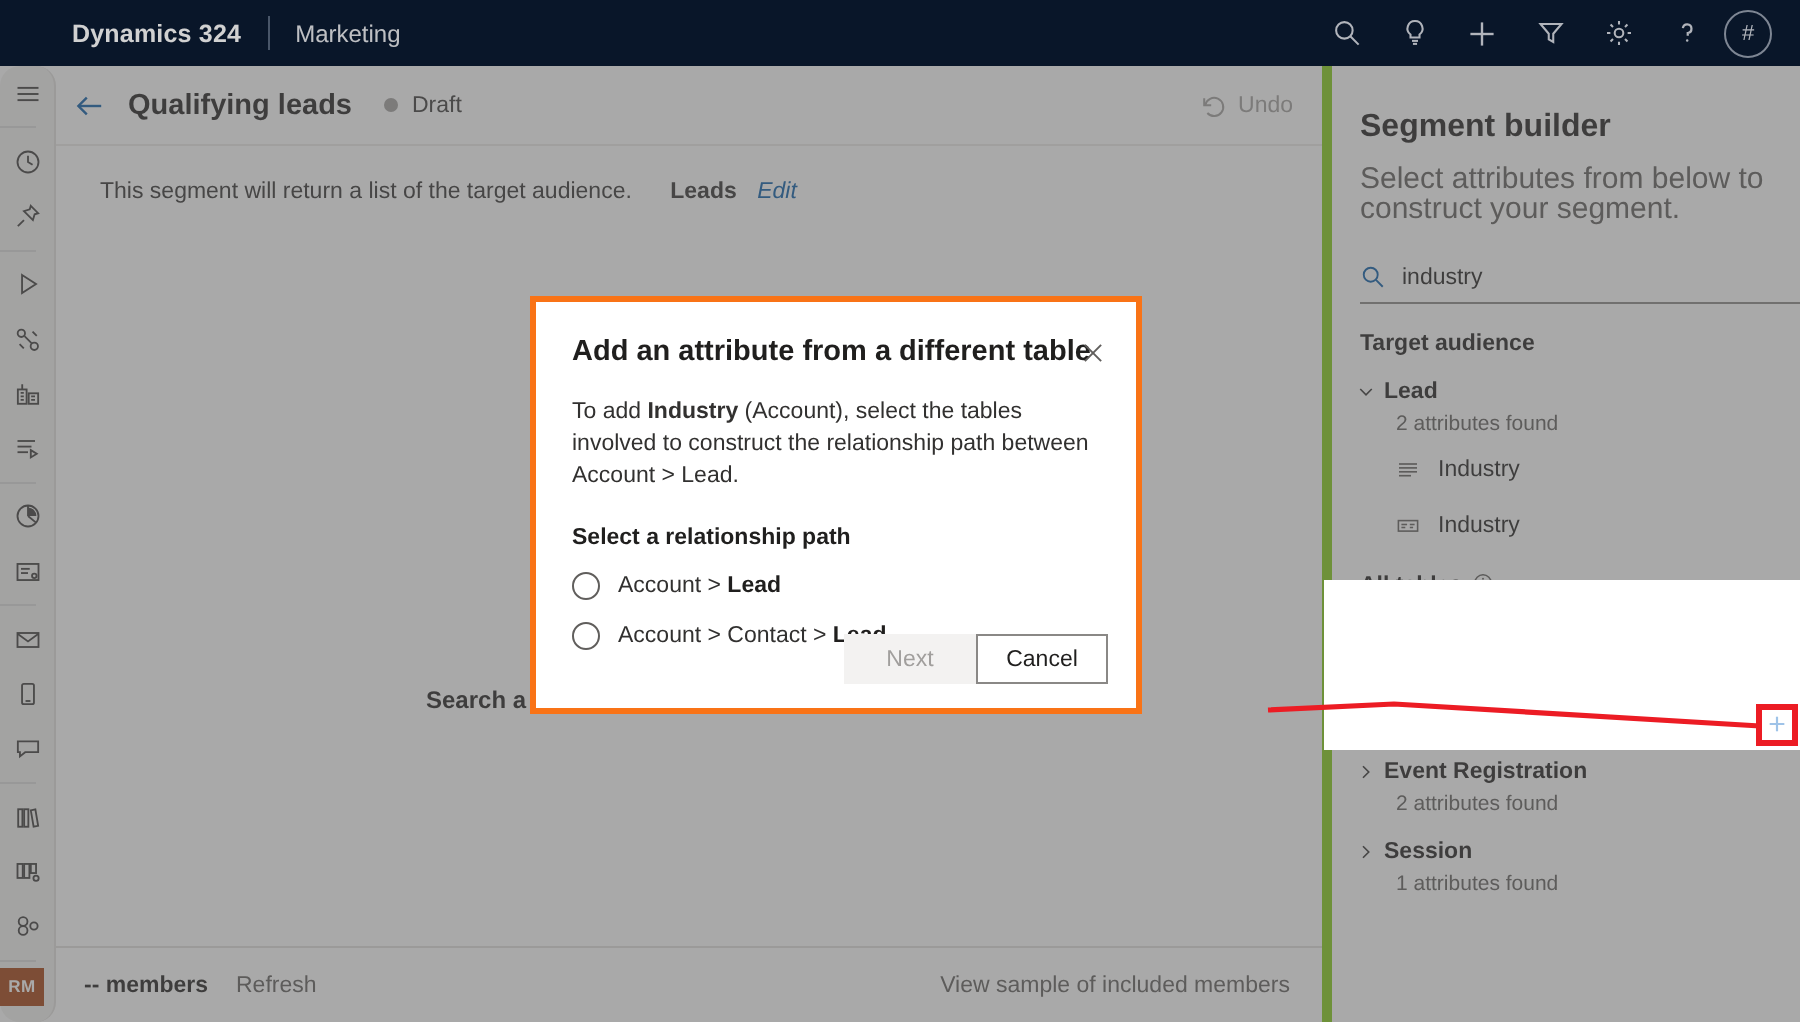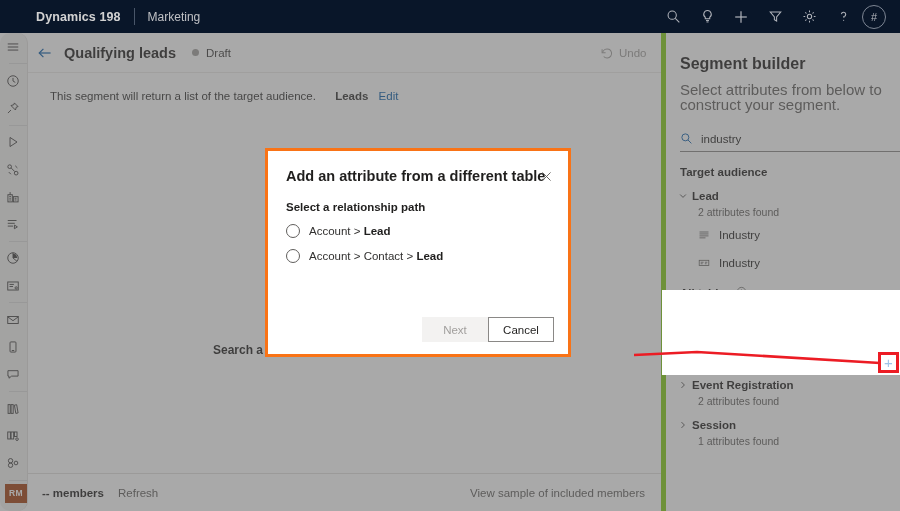--- a/index.html
+++ b/index.html
@@ -212,7 +212,7 @@
 <div id="root">
 
   <div class="topbar">
-    <div class="brand">Dynamics 198</div>
+    <div class="brand">Dynamics 324</div>
     <div class="vrule"></div>
     <div class="app">Marketing</div>
     <div class="spacer"></div>

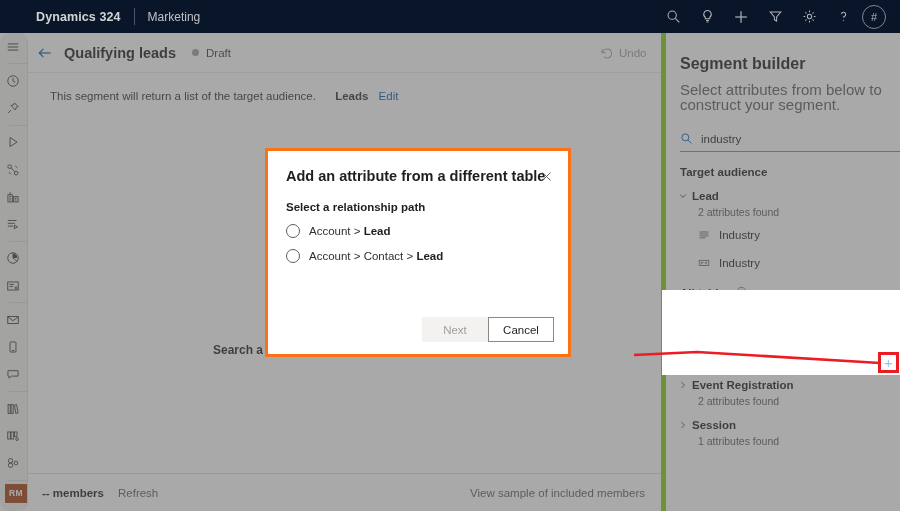--- a/index.html
+++ b/index.html
@@ -91,7 +91,7 @@
     font-size: 11.5px; color: #323130;
   }
   .hint-line b { font-weight: bold; margin-left: 16px; }
-  .hint-line .edit-link { color: #0a5ca8; margin-left: 7px; cursor: pointer; }
+  .hint-line .edit-link { color: #0a5ca8; margin-left: 7px; cursor: pointer; font-style: italic; }
   .search-stub {
     position: absolute; left: 185px; top: 270px;
     font-size: 12px; font-weight: bold; color: #201f1e;

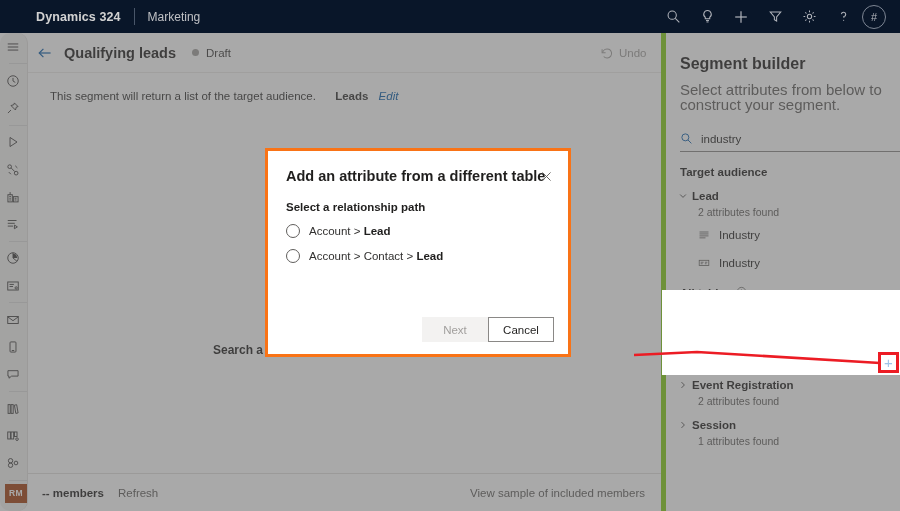--- a/index.html
+++ b/index.html
@@ -565,6 +565,9 @@
           <line x1="13" y1="3" x2="3" y2="13"></line>
       </svg>
     </div>
+    <div class="dlg-body">
+      <span>To add </span><b>Industry</b><span> (Account), select the tables involved to construct the relationship path between Account &gt; Lead.</span>
+    </div>
     <div class="dlg-sub">Select a relationship path</div>
 
     <div class="radio-row">

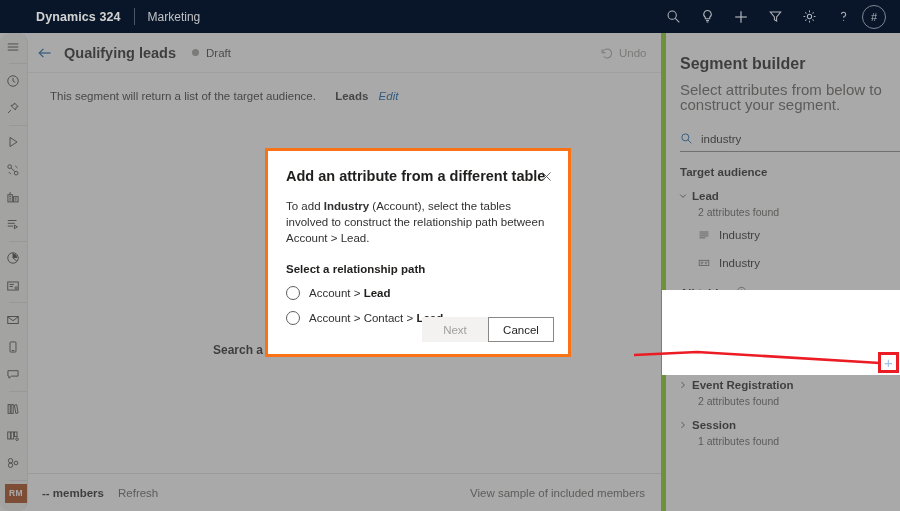--- a/index.html
+++ b/index.html
@@ -44,7 +44,7 @@
   .rail {
     position: absolute; left: 0; top: 33px; width: 28px; height: 478px;
     background: #f3f2f1; border-right: 1px solid #e1dfdd;
-    display: flex; flex-direction: column; align-items: flex-end; border-radius: 10px;
+    display: flex; flex-direction: column; align-items: flex-start; border-radius: 10px;
   }
   .rail-ic {
     width: 28px; height: 31px; display: flex; align-items: center; justify-content: center;

